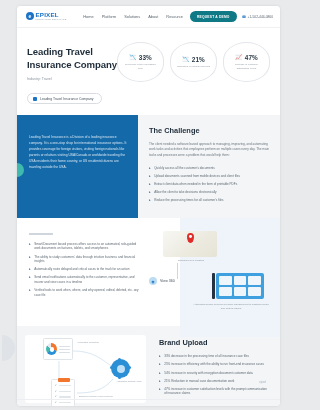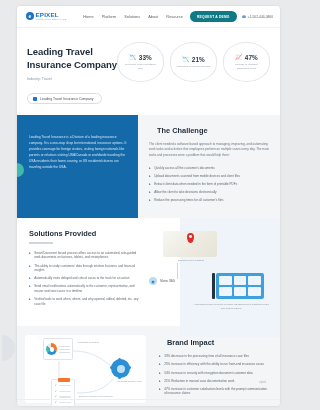--- a/index.html
+++ b/index.html
@@ -129,7 +129,7 @@
     background: #f3f5f7;
     padding: 11px 10px 12px 11px;
   }
-  .sec-h { font-size: 7.4px; font-weight: 700; color: #1f2d3a; margin-left: 8px; }
+  .sec-h { font-size: 7.4px; font-weight: 700; color: #1f2d3a; }
   .challenge-intro {
     font-size: 3.1px; line-height: 1.8; color: #6c767f;
     margin-top: 7px;

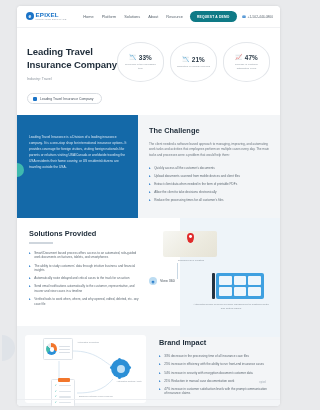--- a/index.html
+++ b/index.html
@@ -399,7 +399,6 @@
 
     <div class="solutions">
       <div class="sol-left">
-        <div class="sec-h-u">Solutions Provided</div>
         <div class="rule"></div>
         <ul class="bul">
           <li>

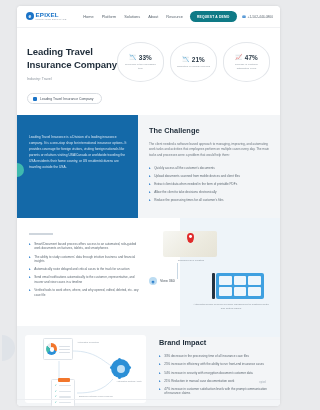--- a/index.html
+++ b/index.html
@@ -501,7 +501,7 @@
       </div>
 
       <div class="impact-right">
-        <div class="sec-h">Brand Impact</div>
+        <div class="sec-h">Brand Upload</div>
         <ul class="bul">
           <li>
               <span class="bul-ic">▸</span>

